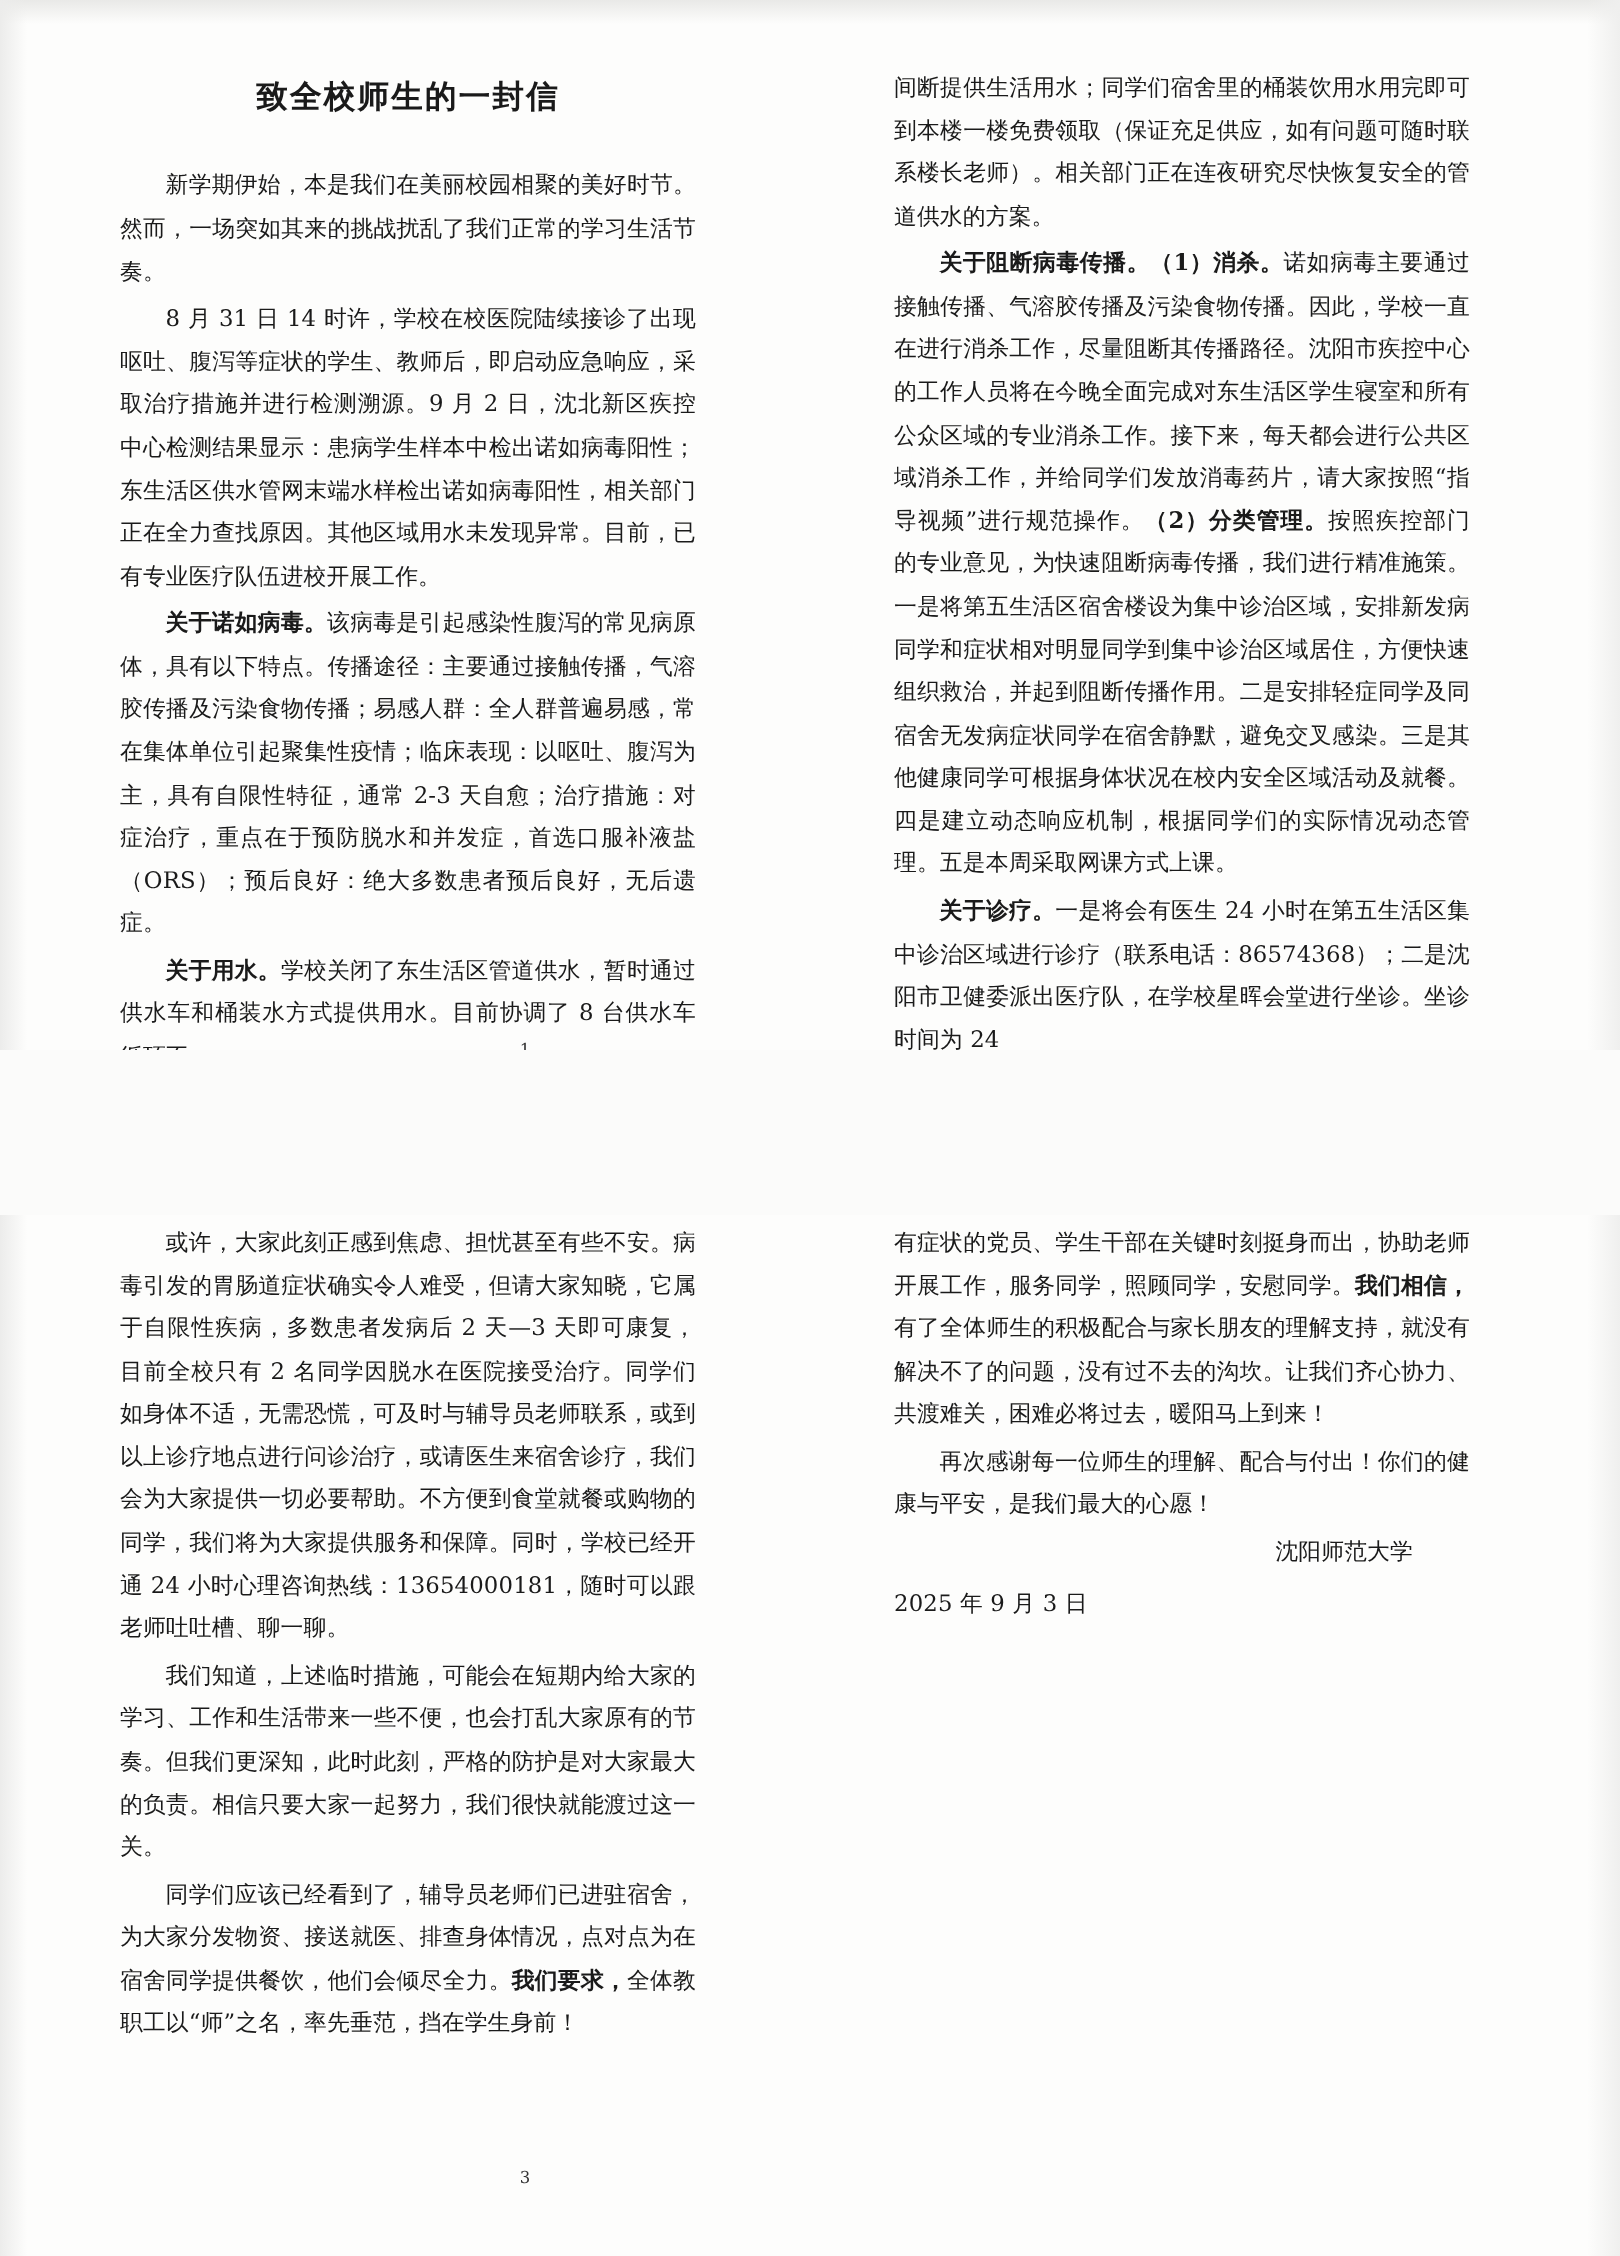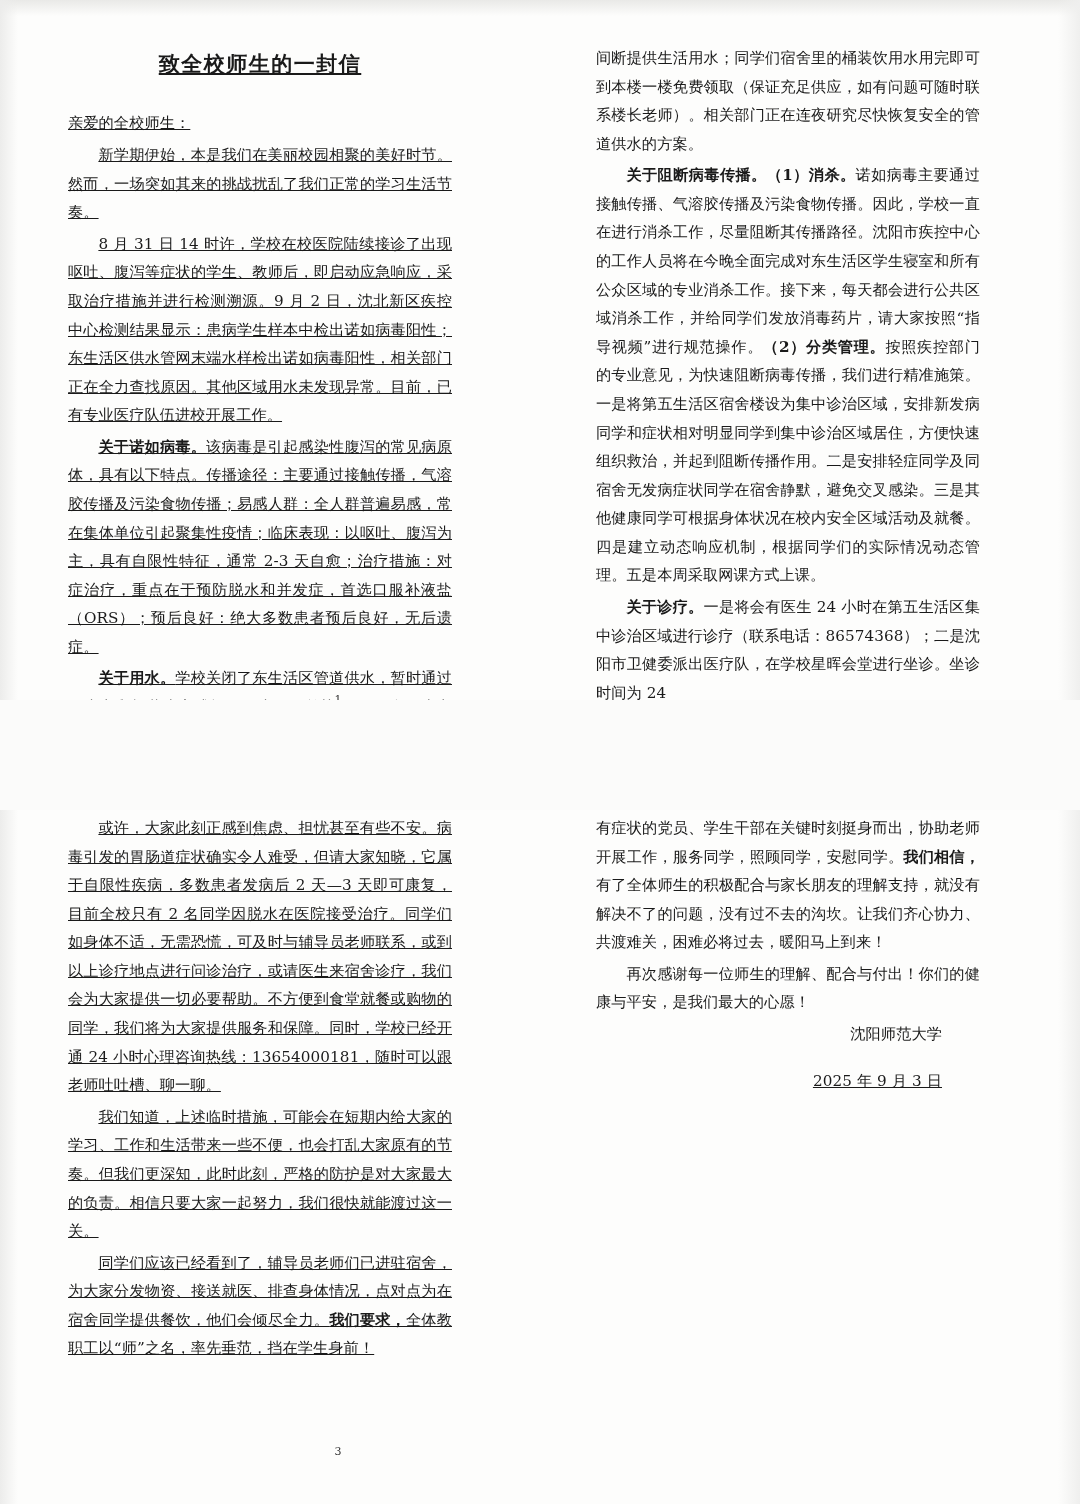--- a/index.html
+++ b/index.html
@@ -38,7 +38,7 @@
     text-justify: inter-ideograph;
     letter-spacing: 0.1px;
   }
-  .col-left { left: 68px; width: 384px; text-decoration: underline; }
+  .col-left { left: 80px; width: 384px; }
   .col-right { left: 596px; width: 384px; }
 
   .spread-top .col { padding-top: 44px; }

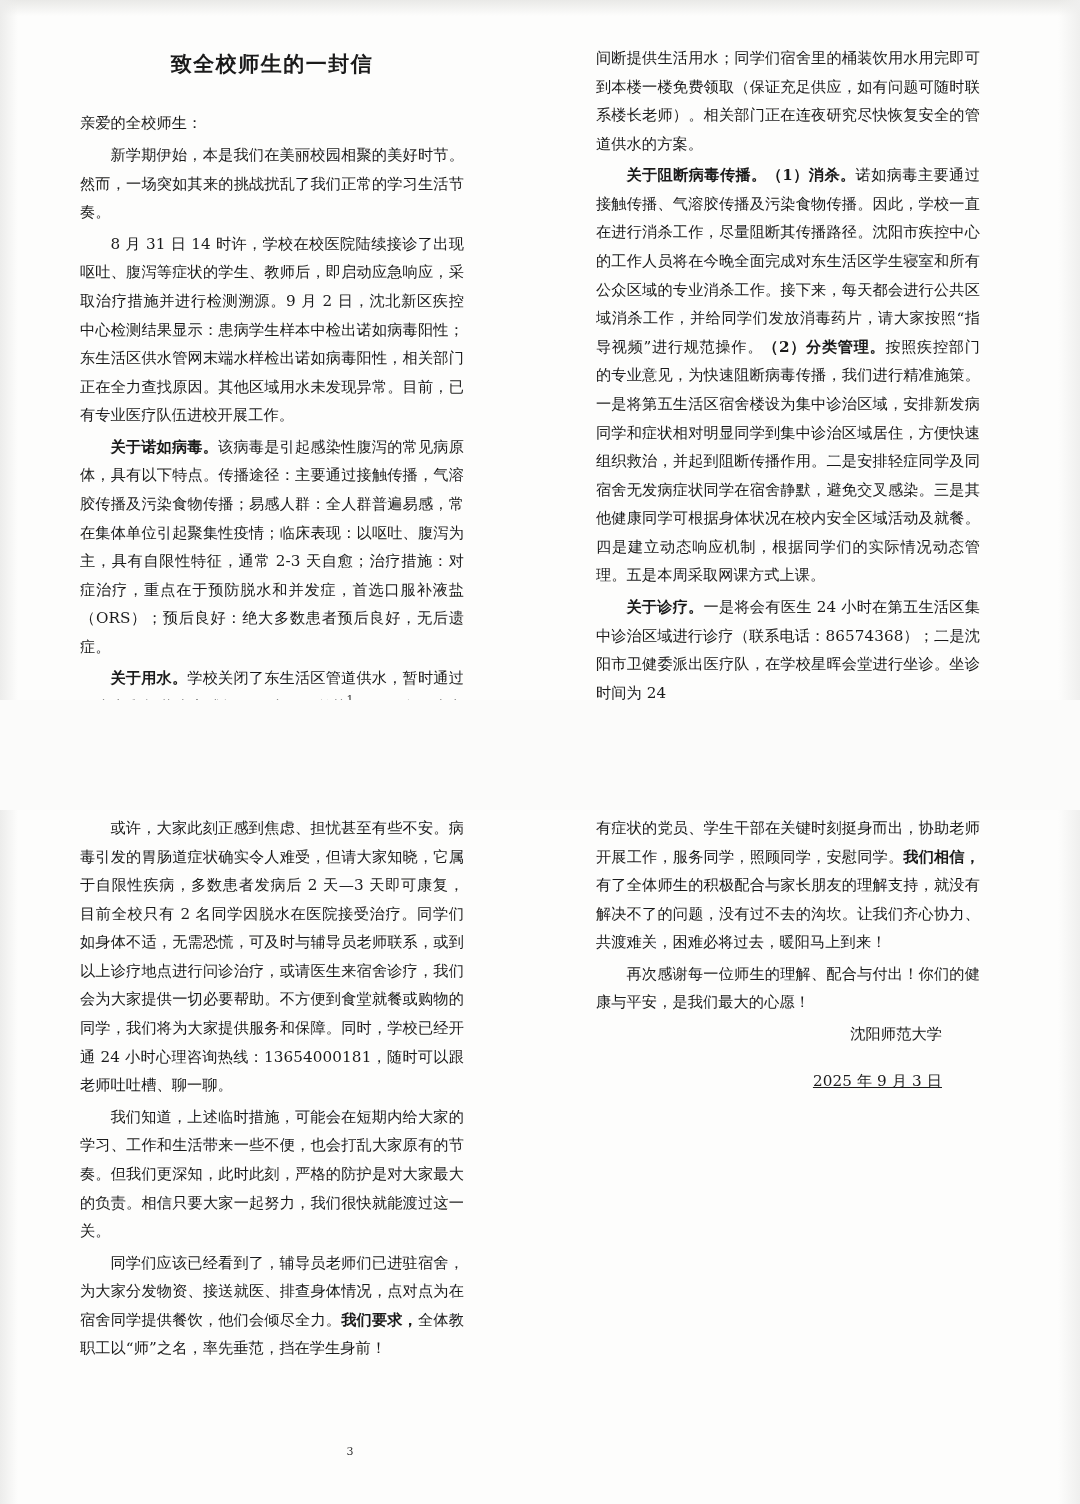--- a/index.html
+++ b/index.html
@@ -118,7 +118,6 @@
 
     <div class="col col-left">
       <h1 class="doc-title">致全校师生的一封信</h1>
-      <p class="noindent">亲爱的全校师生：</p>
       <p>新学期伊始，本是我们在美丽校园相聚的美好时节。然而，一场突如其来的挑战扰乱了我们正常的学习生活节奏。</p>
       <p>8 月 31 日 14 时许，学校在校医院陆续接诊了出现呕吐、腹泻等症状的学生、教师后，即启动应急响应，采取治疗措施并进行检测溯源。9 月 2 日，沈北新区疾控中心检测结果显示：患病学生样本中检出诺如病毒阳性；东生活区供水管网末端水样检出诺如病毒阳性，相关部门正在全力查找原因。其他区域用水未发现异常。目前，已有专业医疗队伍进校开展工作。</p>
       <p><b>关于诺如病毒。</b><span>该病毒是引起感染性腹泻的常见病原体，具有以下特点。传播途径：主要通过接触传播，气溶胶传播及污染食物传播；易感人群：全人群普遍易感，常在集体单位引起聚集性疫情；临床表现：以呕吐、腹泻为主，具有自限性特征，通常 2-3 天自愈；治疗措施：对症治疗，重点在于预防脱水和并发症，首选口服补液盐（ORS）；预后良好：绝大多数患者预后良好，无后遗症。</span></p>

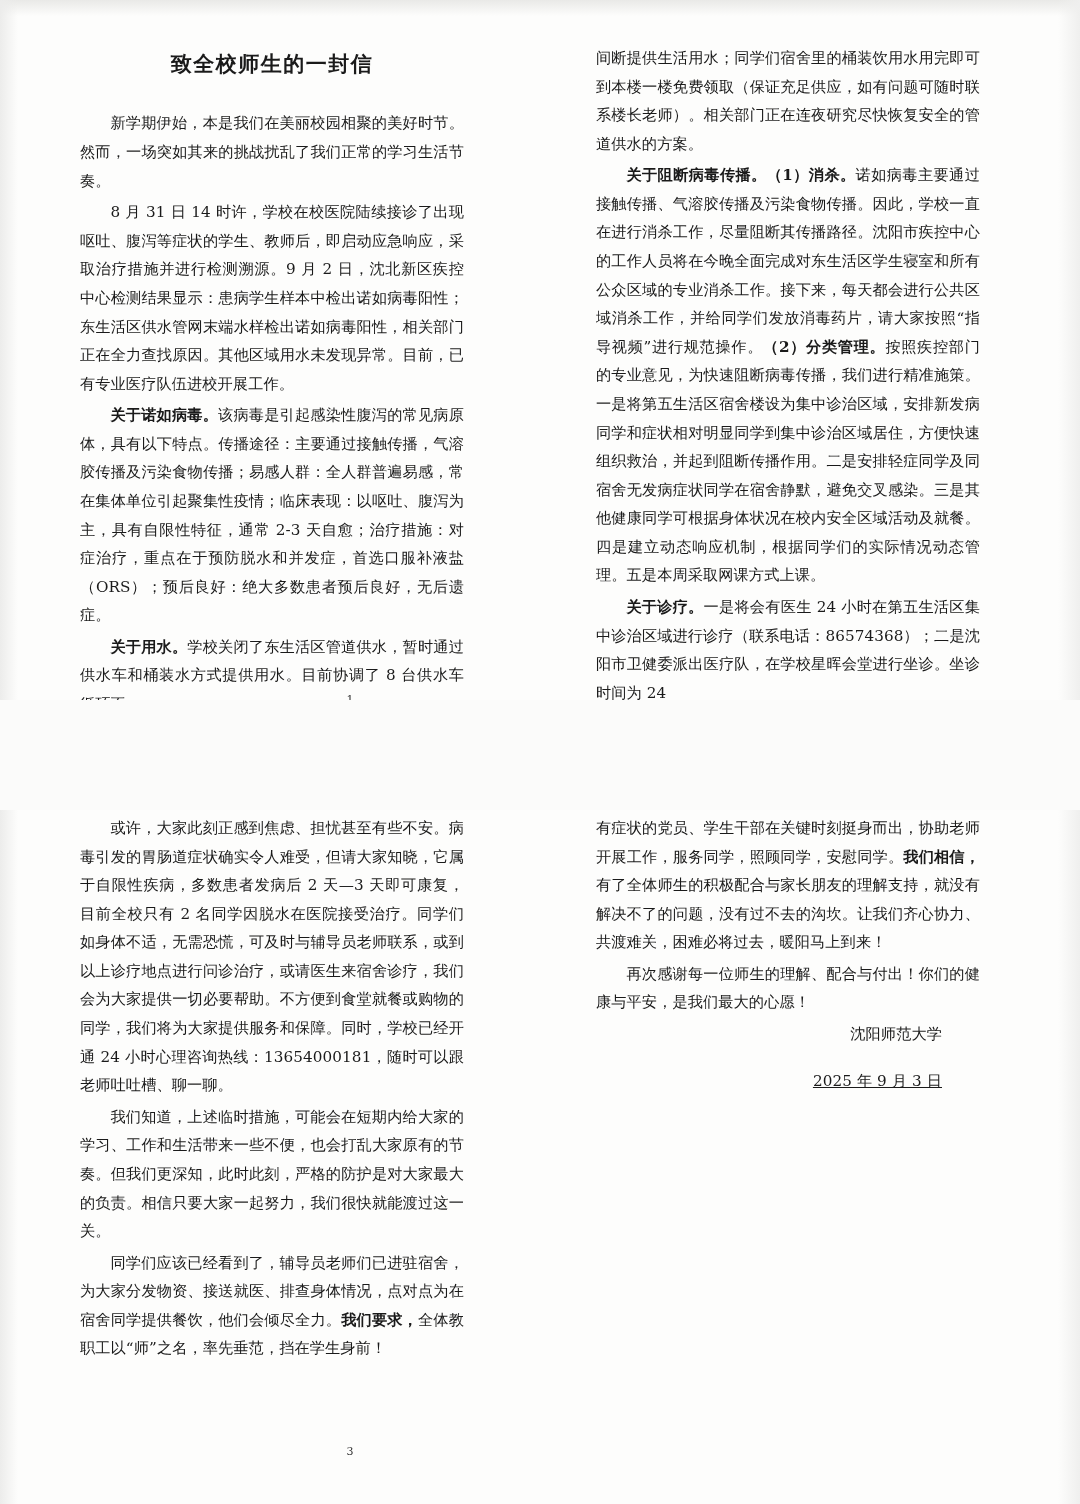--- a/index.html
+++ b/index.html
@@ -65,10 +65,9 @@
   }
   p.sign-date {
     text-indent: 0;
-    text-align: right;
-    margin-top: 18px;
+    text-align: left;
+    margin-top: 6px;
     padding-right: 38px;
-    text-decoration: underline;
   }
   b, .bold { font-weight: bold; }
 

